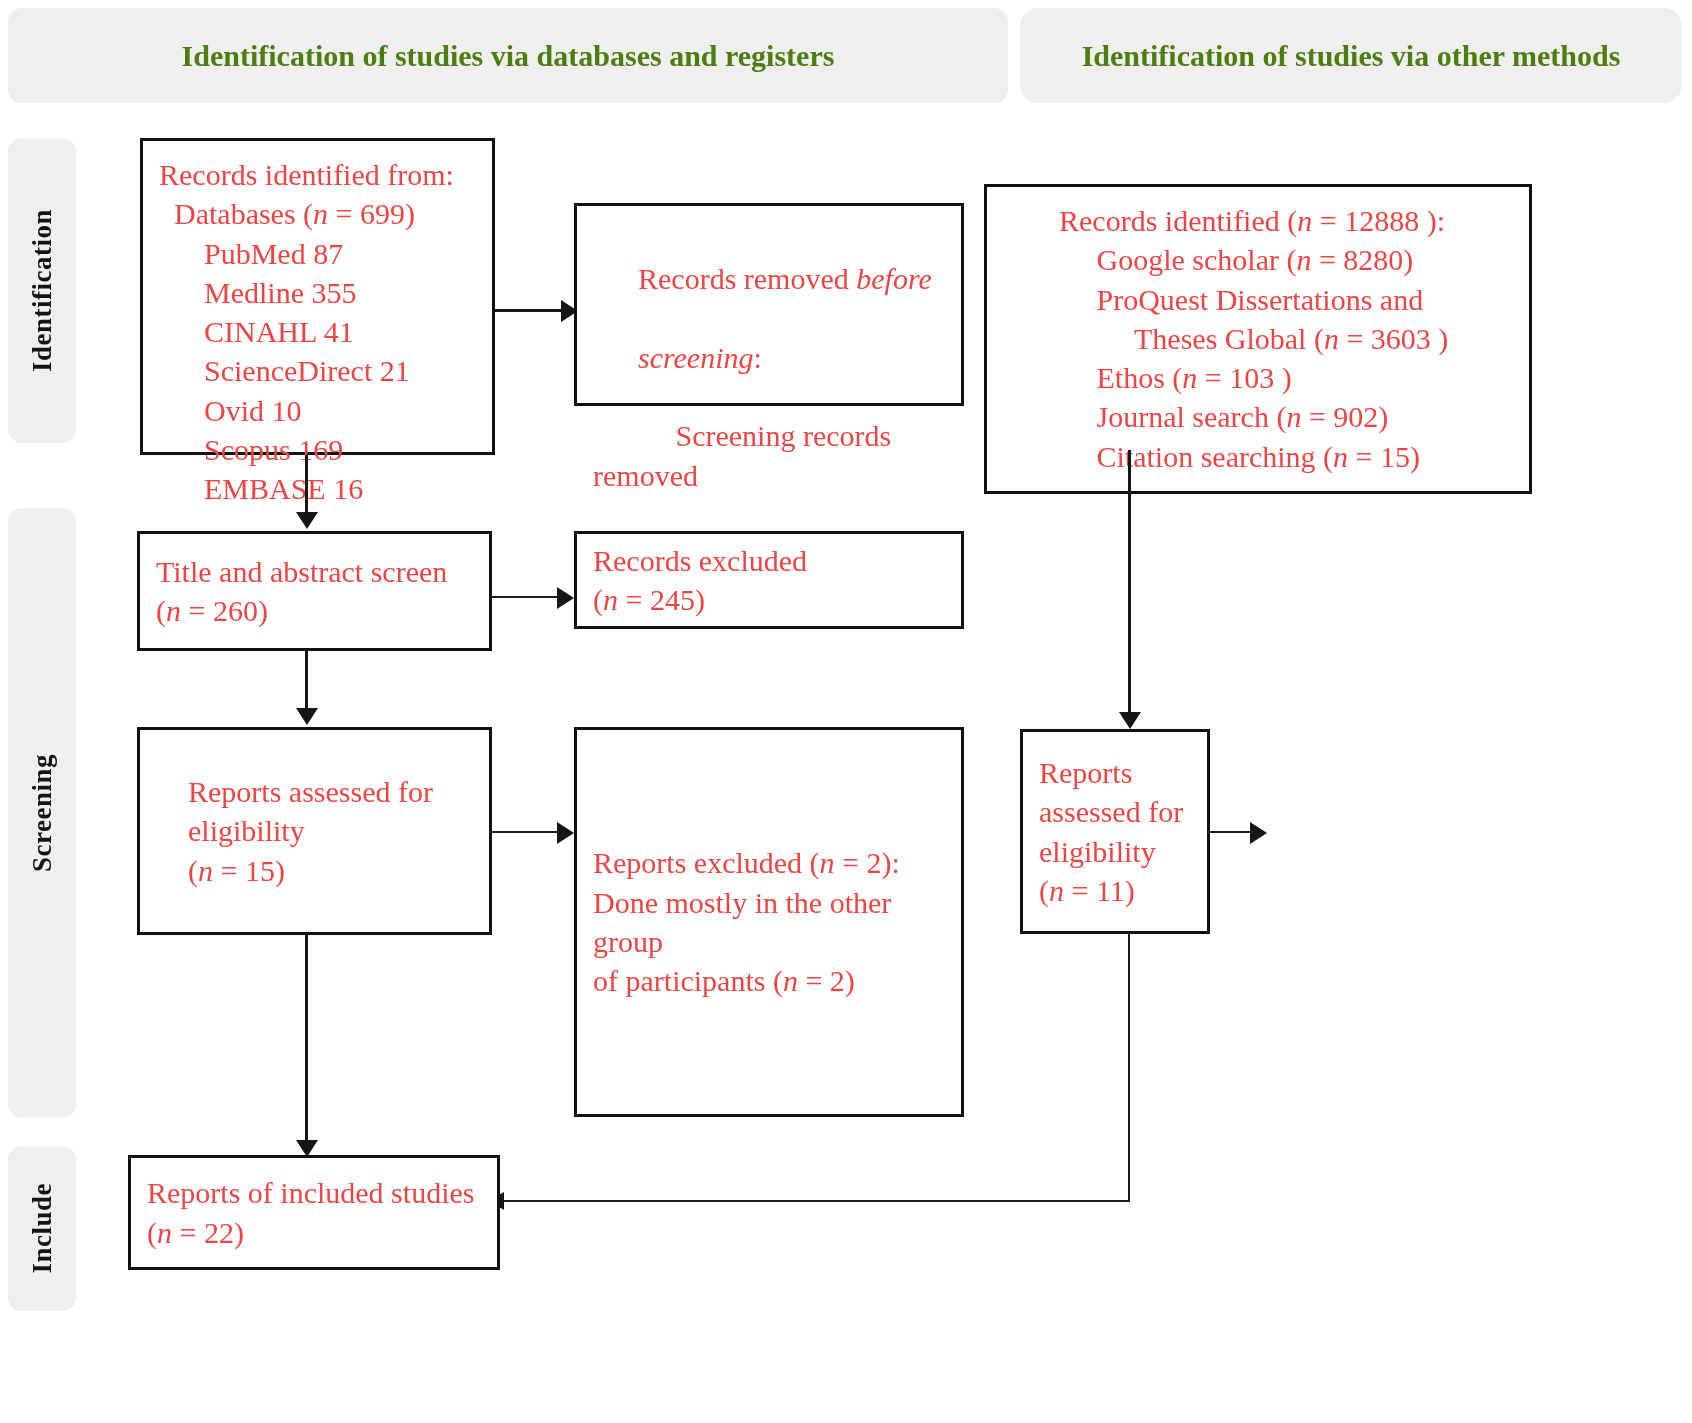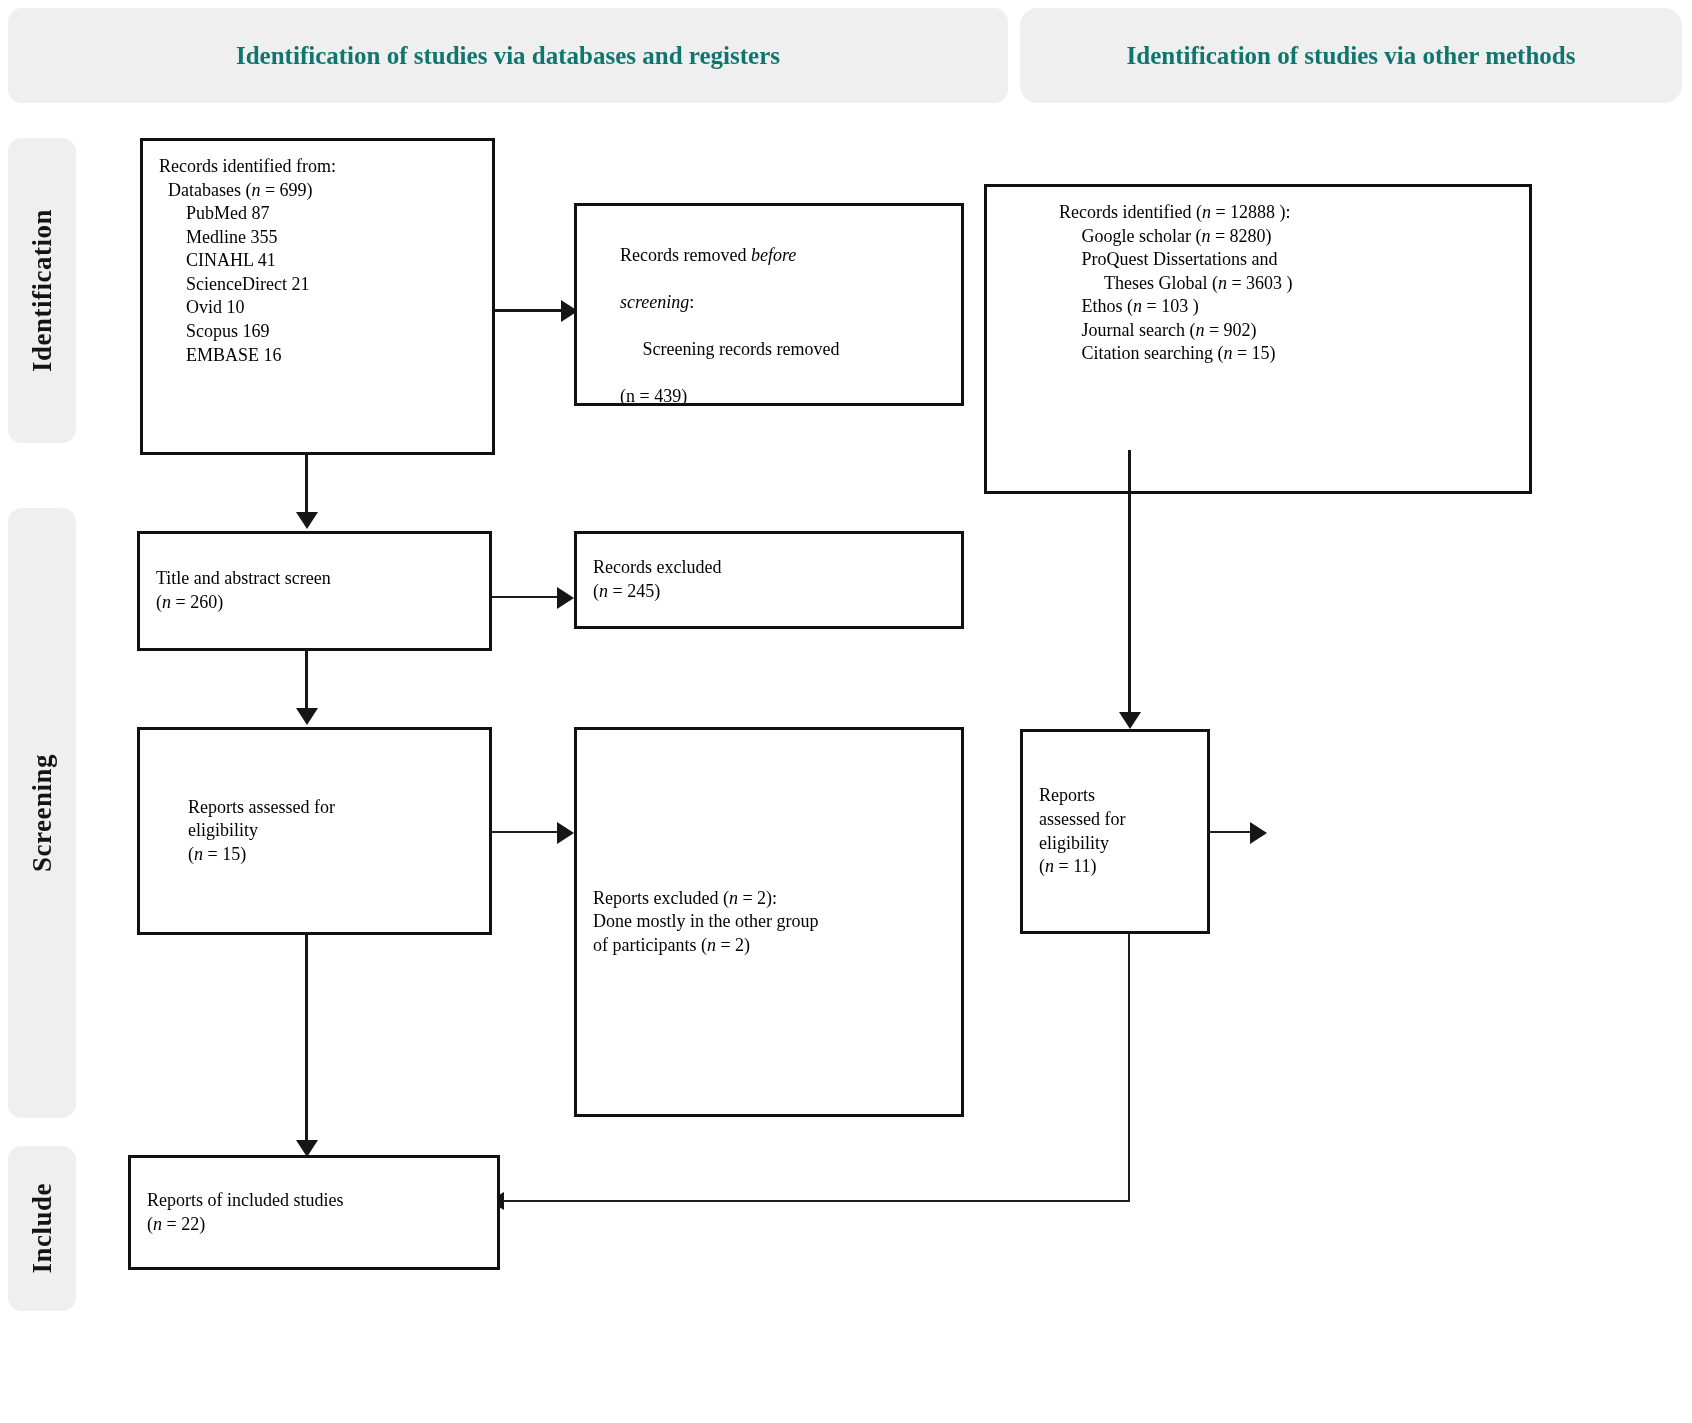--- a/index.html
+++ b/index.html
@@ -50,8 +50,8 @@
   }
   .banner .banner-label {
     font-weight: bold;
-    font-size: 25px;
-    color: #0f766e;
+    font-size: 30px;
+    color: #4d7c0f;
     padding: 0 14px;
     line-height: 1.2;
   }

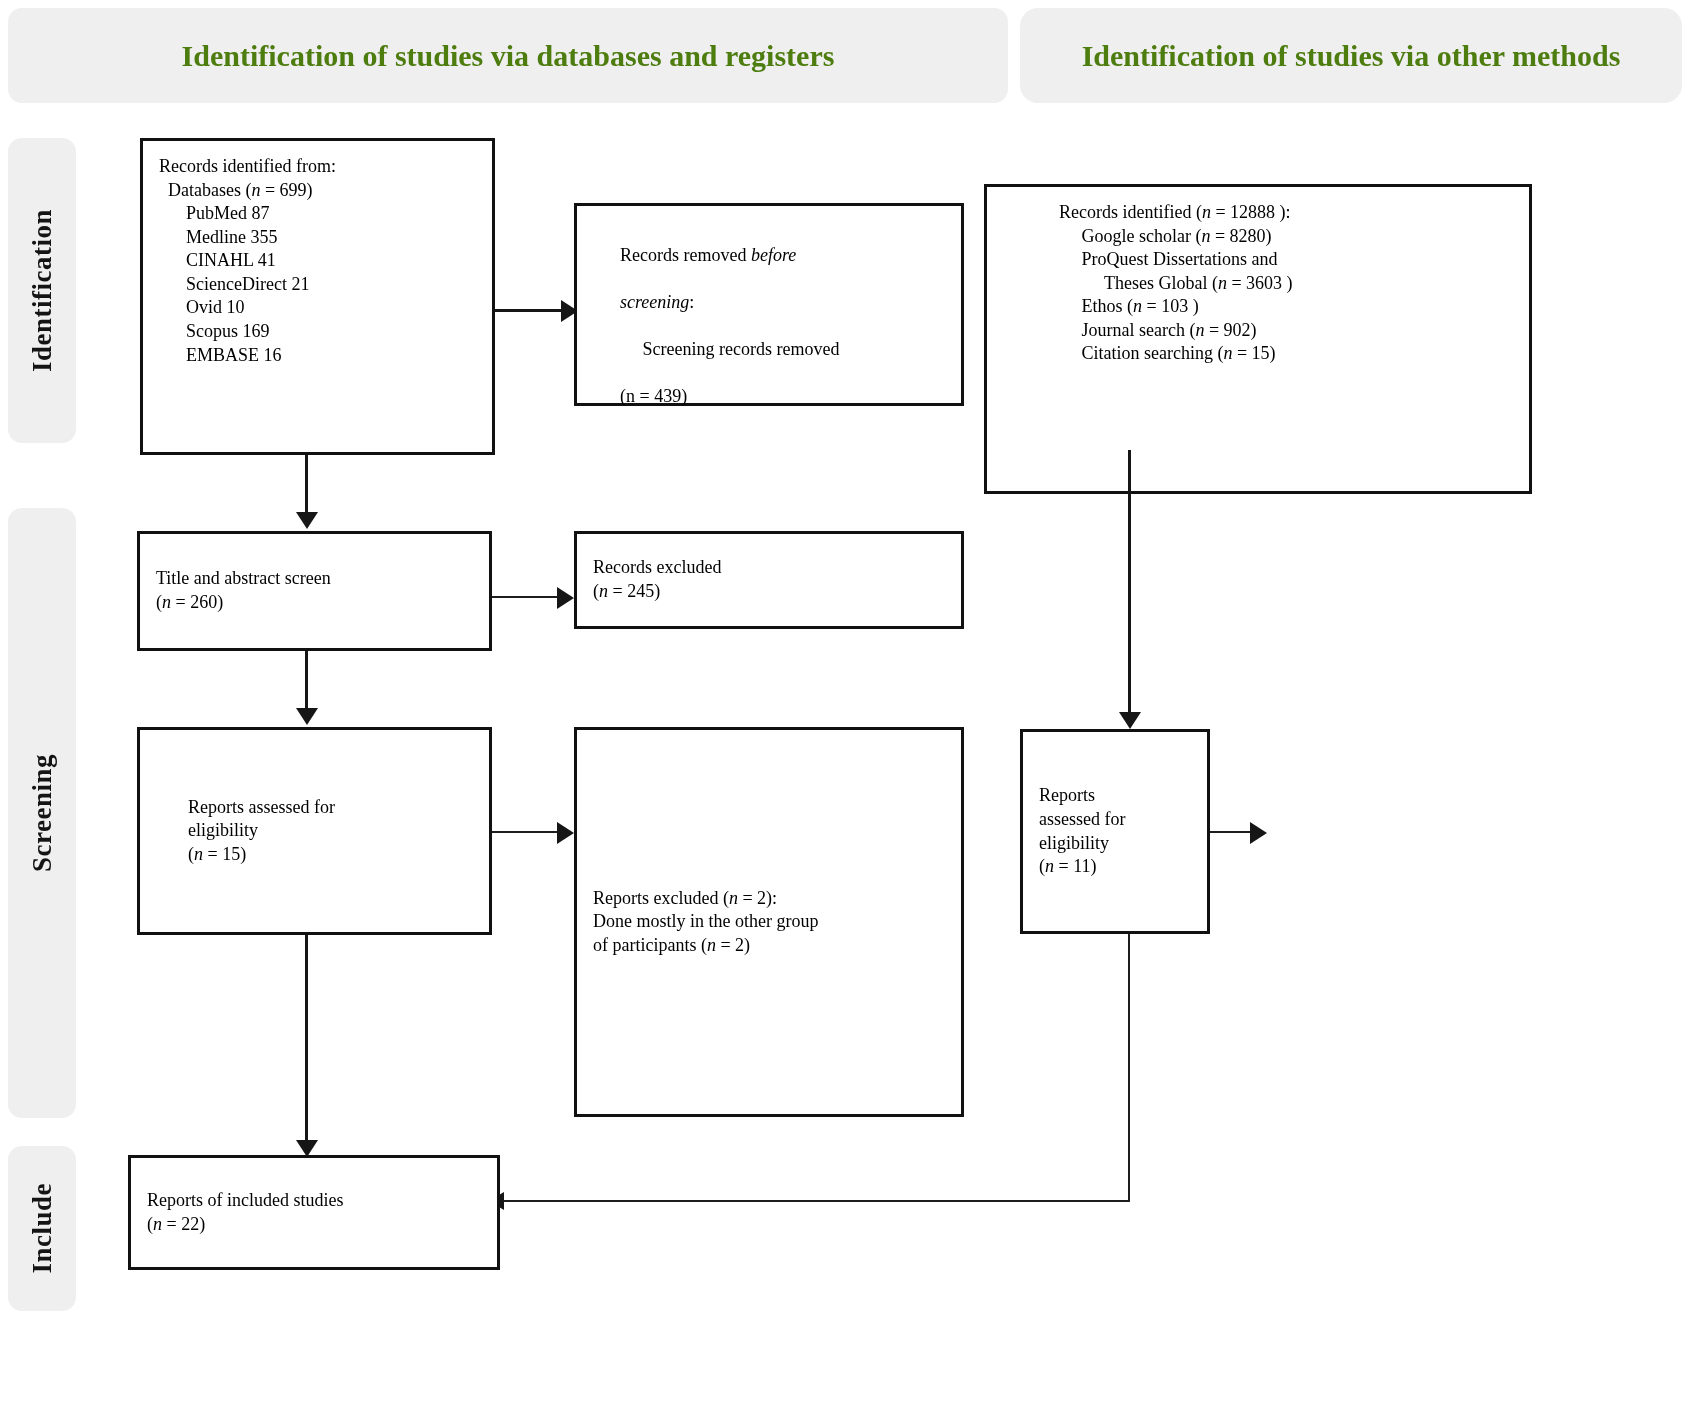--- a/index.html
+++ b/index.html
@@ -65,9 +65,9 @@
     padding: 14px 16px;
   }
   .box .box-text {
-    font-size: 18px;
+    font-size: 30px;
     line-height: 1.31;
-    color: #000000;
+    color: #ef4444;
     white-space: pre-wrap;
   }
   .box.valign-top    { display: block; }

